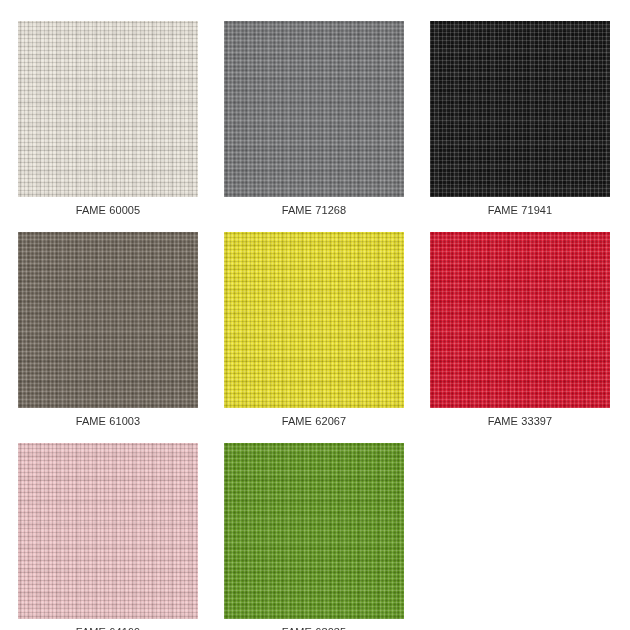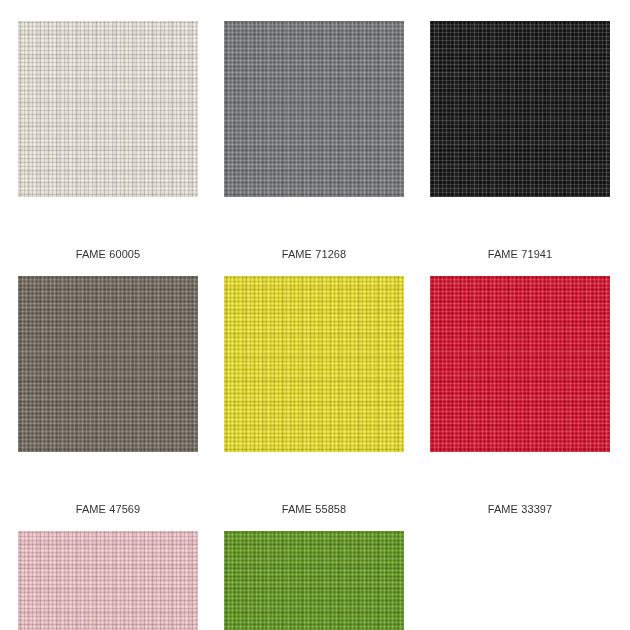--- a/index.html
+++ b/index.html
@@ -39,7 +39,6 @@
     flex-direction: column;
     align-items: stretch;
     margin-bottom: 6px;
-    gap: 44px;
   }
 
   .swatch-cell.is-empty {

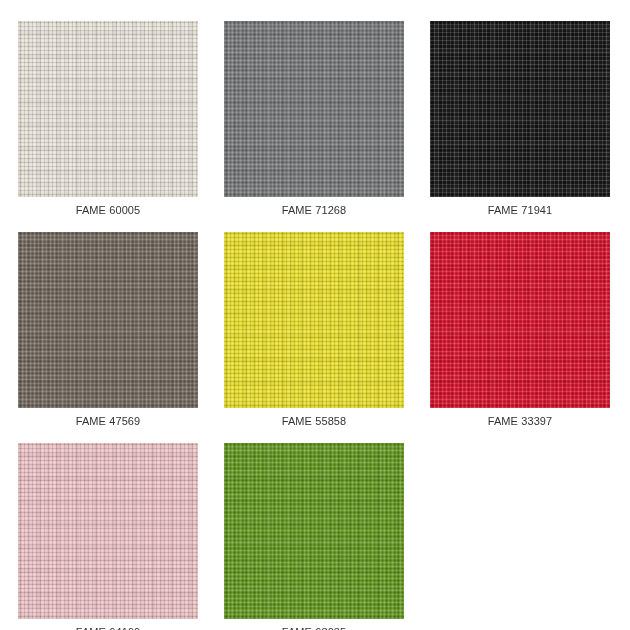--- a/index.html
+++ b/index.html
@@ -167,7 +167,7 @@
           <div class="weave weave-weft"></div>
           <div class="weave weave-slub"></div>
         </div>
-        <div class="swatch-label">FAME 47569</div>
+        <div class="swatch-label">FAME 61003</div>
       </div>
       <div class="swatch-cell">
         <div class="swatch-tile" style="background-color: rgb(233, 224, 42);">

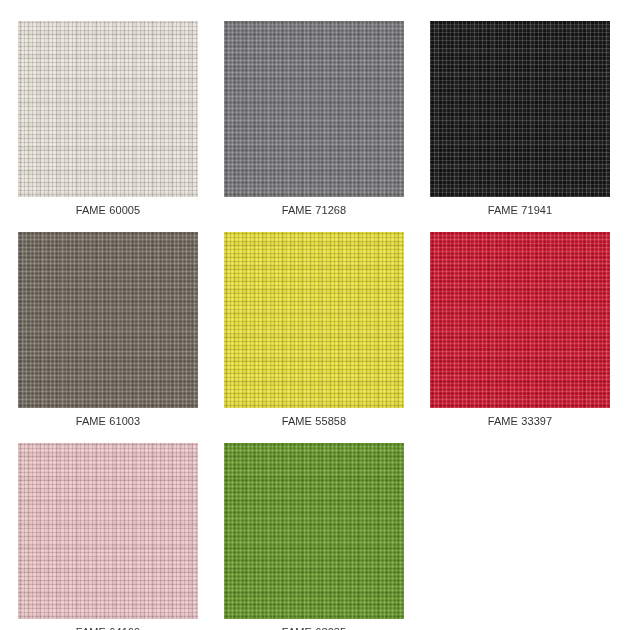--- a/index.html
+++ b/index.html
@@ -175,7 +175,7 @@
           <div class="weave weave-weft"></div>
           <div class="weave weave-slub"></div>
         </div>
-        <div class="swatch-label">FAME 55858</div>
+        <div class="swatch-label">FAME 62067</div>
       </div>
       <div class="swatch-cell">
         <div class="swatch-tile" style="background-color: rgb(216, 17, 42);">

